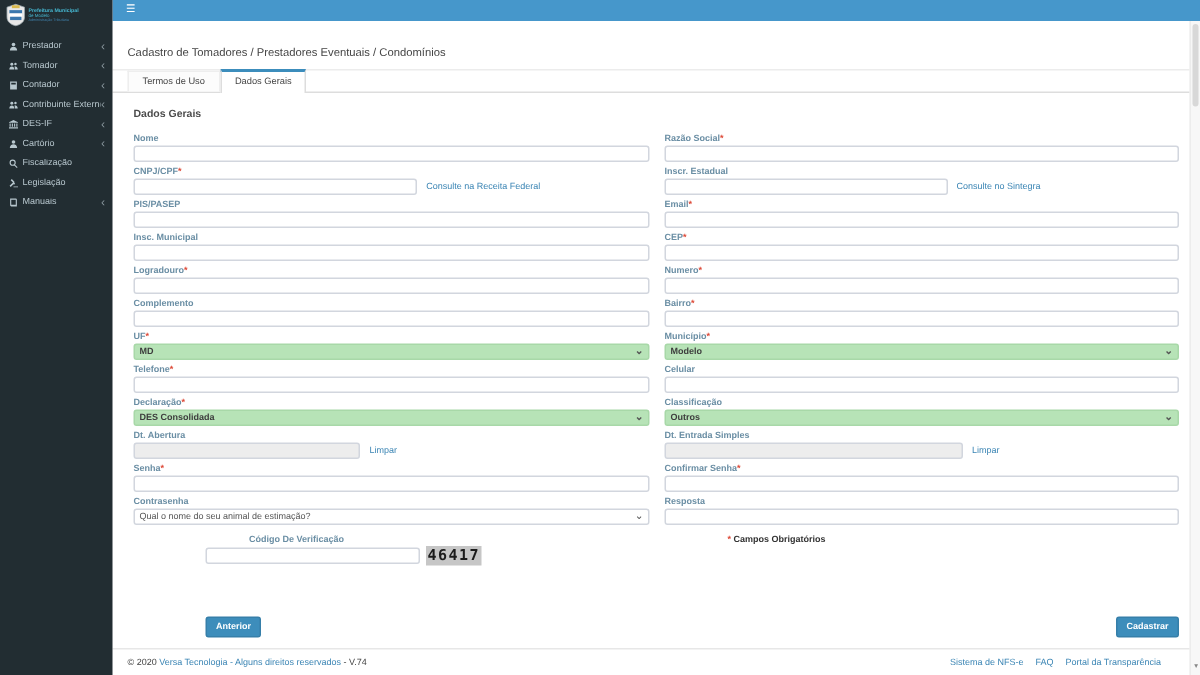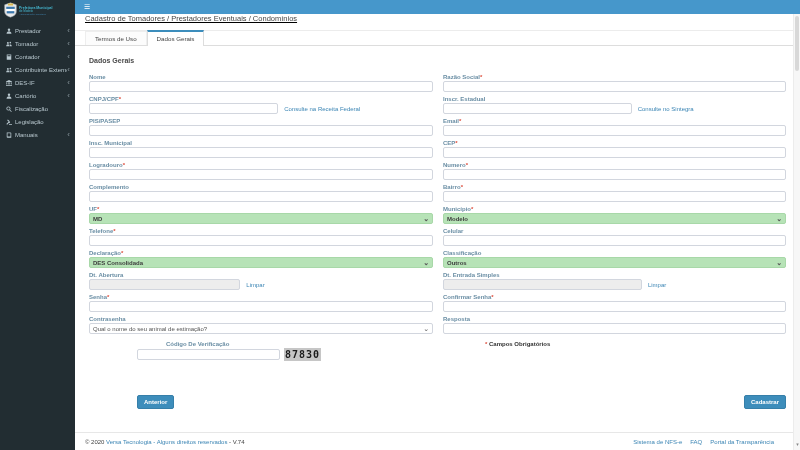--- a/index.html
+++ b/index.html
@@ -24,7 +24,7 @@
   .hamburger{position:absolute;left:9px;top:0;line-height:14px;font-size:7px;color:#fff;cursor:pointer;}
   
   .content{position:absolute;left:75px;top:14px;width:725px;height:418px;background:#fff;}
-  .title-block{padding:0 10px 7px;border-bottom:1px solid #ececec;text-decoration:underline;}
+  .title-block{padding:16px 10px 7px;border-bottom:1px solid #ececec;}
   .page-title{font-size:7.5px;color:#444;}
   .tabs{display:flex;align-items:flex-end;padding-left:10px;border-bottom:1px solid #ddd;height:15px;box-sizing:border-box;}
   .tab{font-size:6.2px;padding:3px 9px 3px;color:#444;cursor:pointer;border:1px solid transparent;border-bottom:none;}

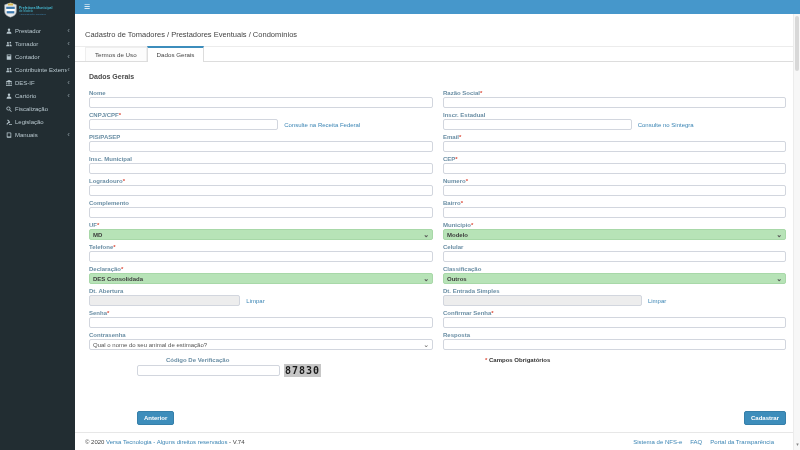--- a/index.html
+++ b/index.html
@@ -289,7 +289,7 @@
           <span class="flabel">Código De Verificação</span>
           <div class="captcha-ctl">
             <input class="tinput captcha-input" style="">
-            <div class="captcha-box">87830</div>
+            <div class="captcha-box">46417</div>
           </div>
         </div>
       </div>

